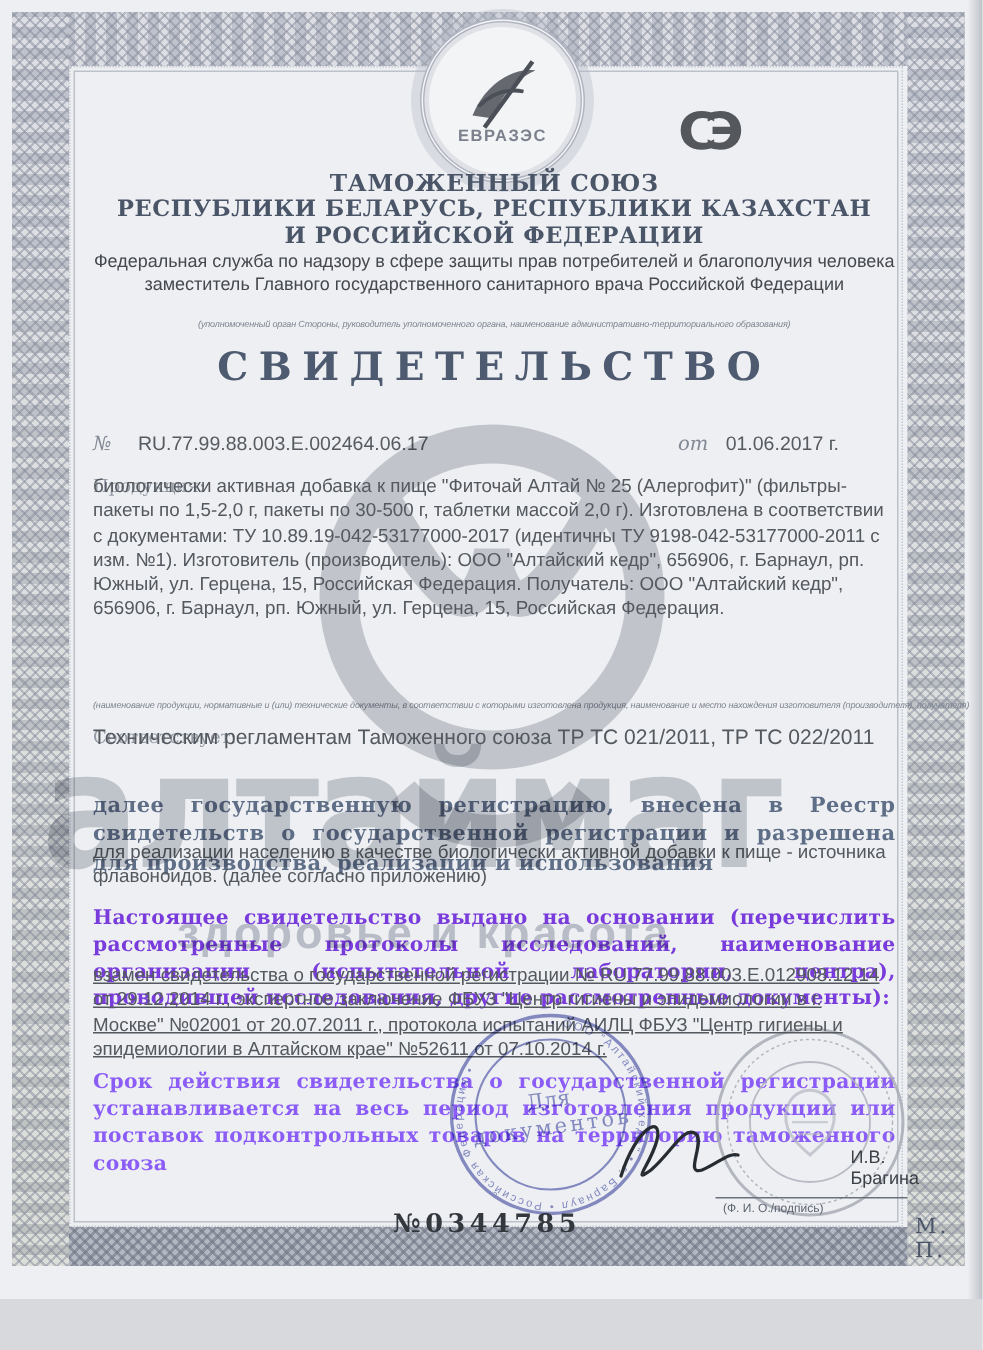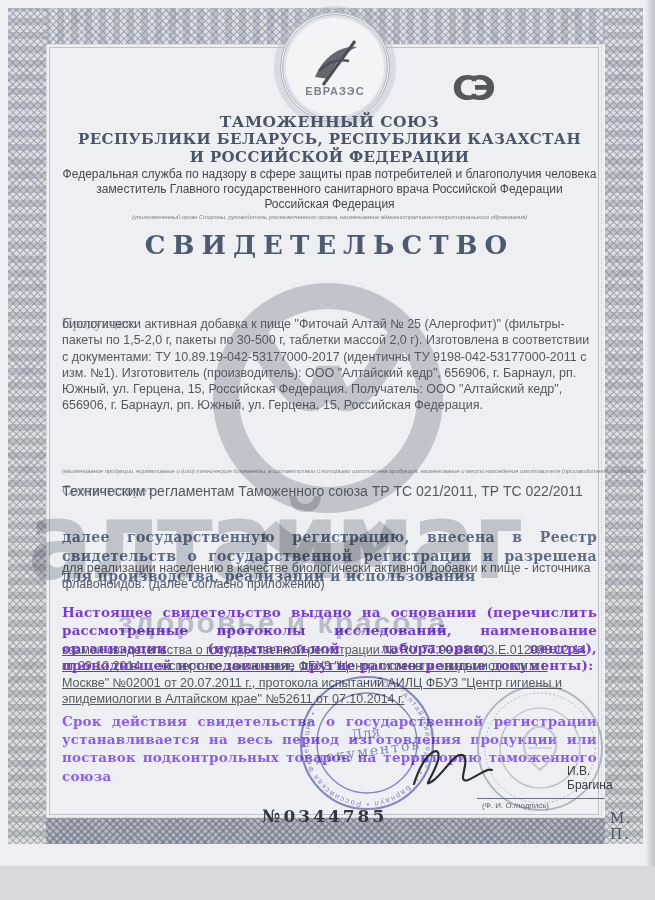--- a/index.html
+++ b/index.html
@@ -162,7 +162,6 @@
     <div class="abs serif hdr2">РЕСПУБЛИКИ БЕЛАРУСЬ, РЕСПУБЛИКИ КАЗАХСТАН</div>
     <div class="abs agency ag1">Федеральная служба по надзору в сфере защиты прав потребителей и благополучия человека</div>
     <div class="abs agency ag2">заместитель Главного государственного санитарного врача Российской Федерации</div>
-    <div class="abs agency ag3">Российская Федерация</div>
     <div class="abs tiny fn-hdr">(уполномоченный орган Стороны, руководитель уполномоченного органа, наименование административно-территориального образования)</div>
 
     <div class="abs serif doc-title">СВИДЕТЕЛЬСТВО</div>

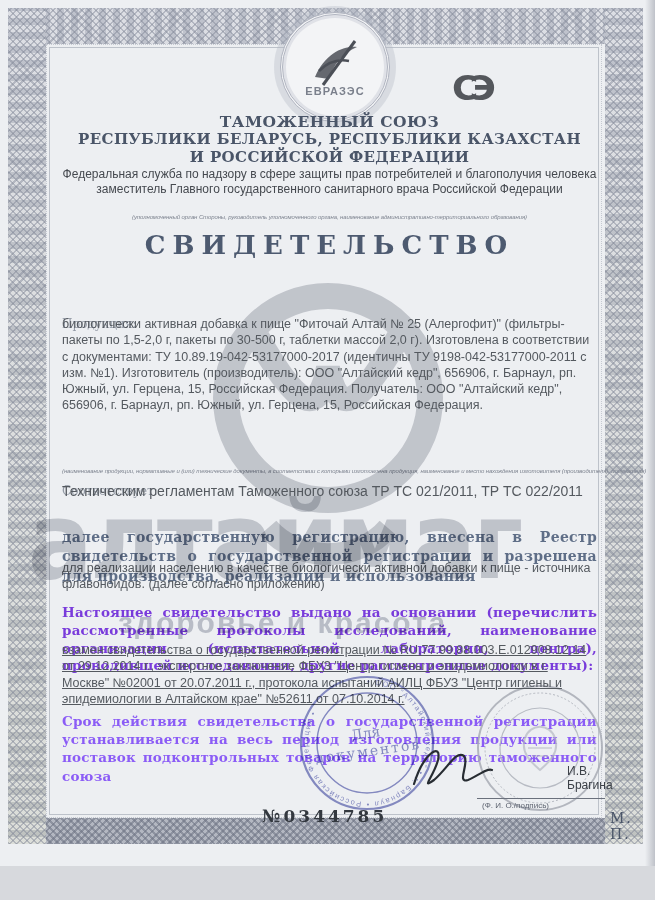--- a/index.html
+++ b/index.html
@@ -166,6 +166,14 @@
 
     <div class="abs serif doc-title">СВИДЕТЕЛЬСТВО</div>
 
+    <div class="abs numrow">
+      <span class="num-label">№</span>
+      <span>RU.77.99.88.003.E.002464.06.17</span>
+      <span class="date-group">
+        <span class="date-label">от</span>
+        <span>01.06.2017 г.</span>
+      </span>
+    </div>
 
     <div class="abs product-wrap">
       <span class="ghost-label">Продукция:</span>

